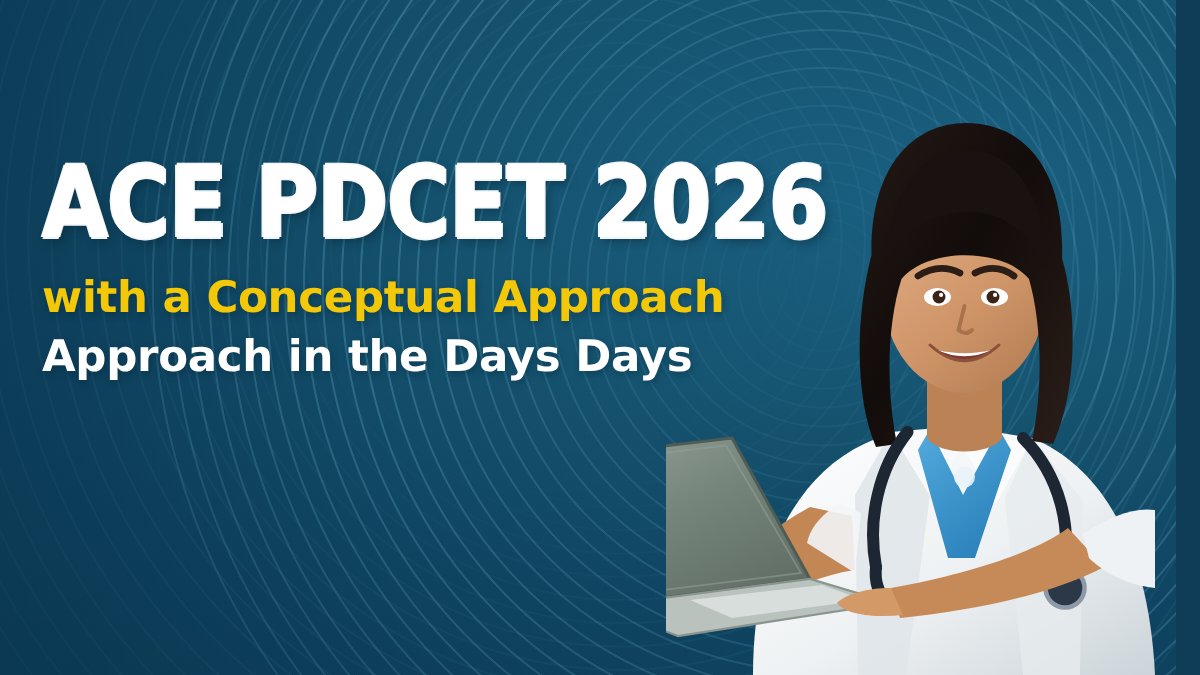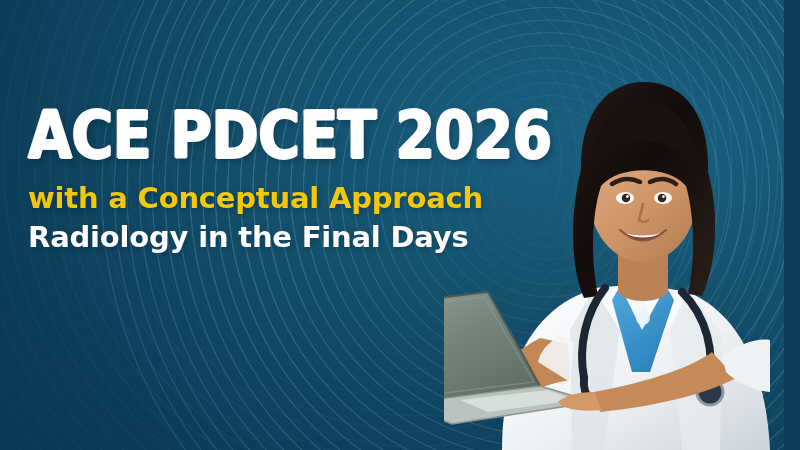--- a/index.html
+++ b/index.html
@@ -146,7 +146,7 @@
   <div class="copy">
     <h1 class="headline">ACE PDCET 2026</h1>
     <div class="sub1">with a Conceptual Approach</div>
-    <div class="sub2">Radiology in the Final Days</div>
+    <div class="sub2">Approach in the Days Days</div>
   </div>
 
   <div class="subject">

